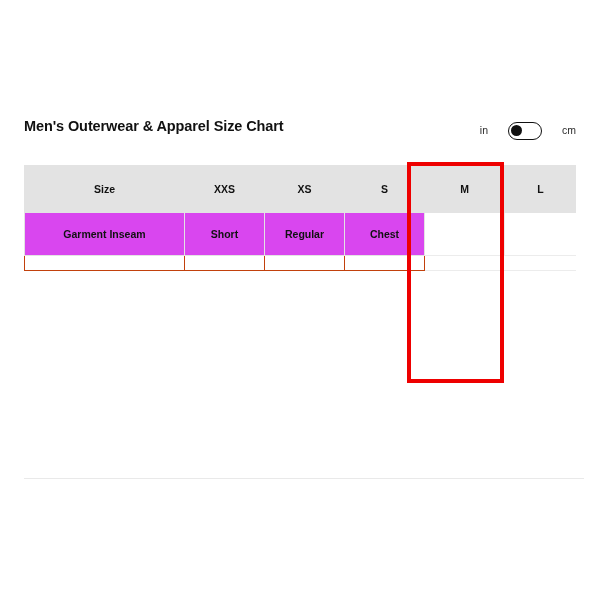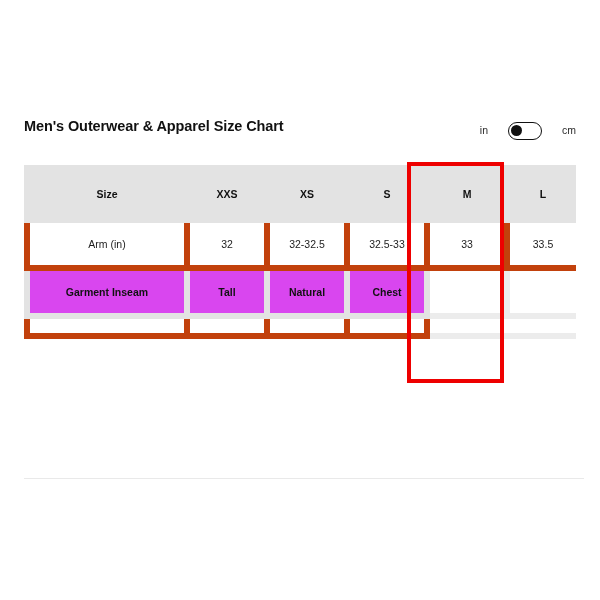--- a/index.html
+++ b/index.html
@@ -92,7 +92,7 @@
     color: #1c1c1c;
   }
   table.size-table td, table.size-table th {
-    border: 6px solid #c2410c;
+    border: 1px solid #c2410c;
     text-align: center;
     vertical-align: middle;
     font-weight: normal;

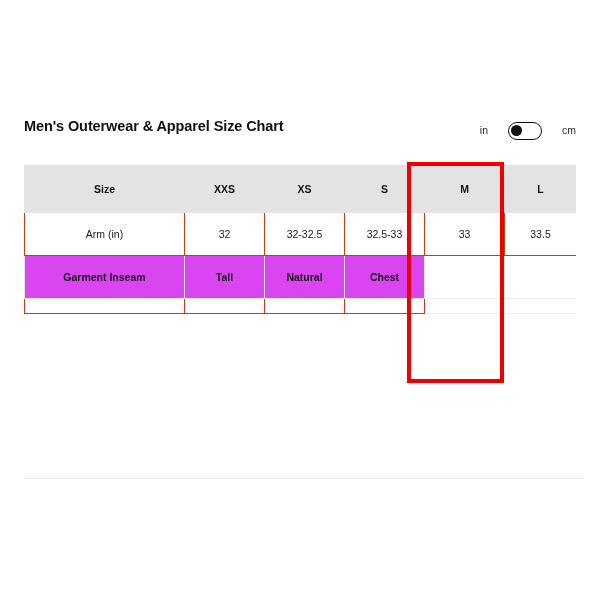--- a/index.html
+++ b/index.html
@@ -195,14 +195,6 @@
           <td>L</td>
         </tr>
 
-        <tr class="data-row">
-          <td>Arm (in)</td>
-          <td>32</td>
-          <td>32-32.5</td>
-          <td>32.5-33</td>
-          <td>33</td>
-          <td>33.5</td>
-        </tr>
 
 
 

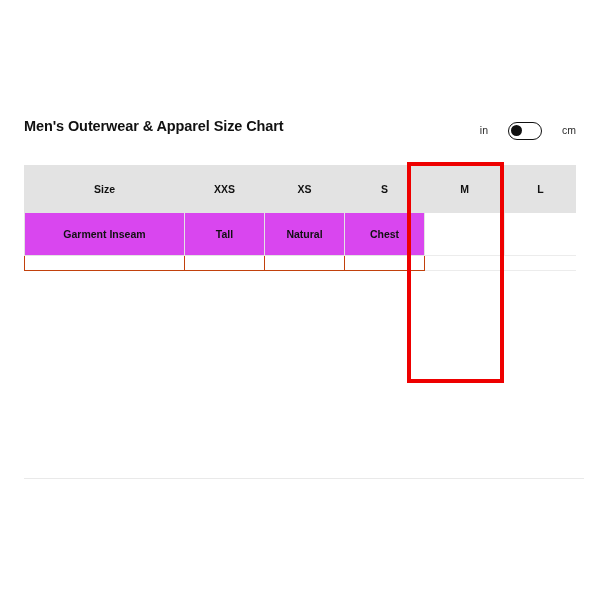--- a/index.html
+++ b/index.html
@@ -202,7 +202,7 @@
 
         <tr class="inseam-row">
           <td class="filled">Garment Inseam</td>
-          <td class="filled">Tall</td>
+          <td class="filled">Short</td>
           <td class="filled">Natural</td>
           <td class="filled">Chest</td>
           <td class="blank"></td>

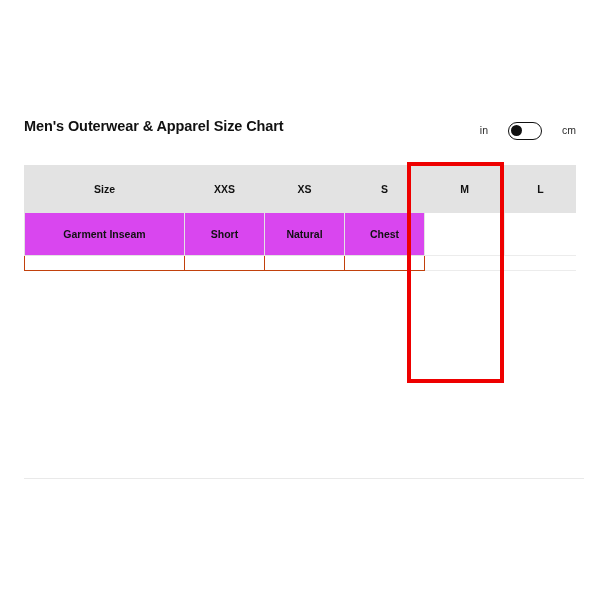--- a/index.html
+++ b/index.html
@@ -203,7 +203,7 @@
         <tr class="inseam-row">
           <td class="filled">Garment Inseam</td>
           <td class="filled">Short</td>
-          <td class="filled">Natural</td>
+          <td class="filled">Regular</td>
           <td class="filled">Chest</td>
           <td class="blank"></td>
           <td class="blank"></td>

